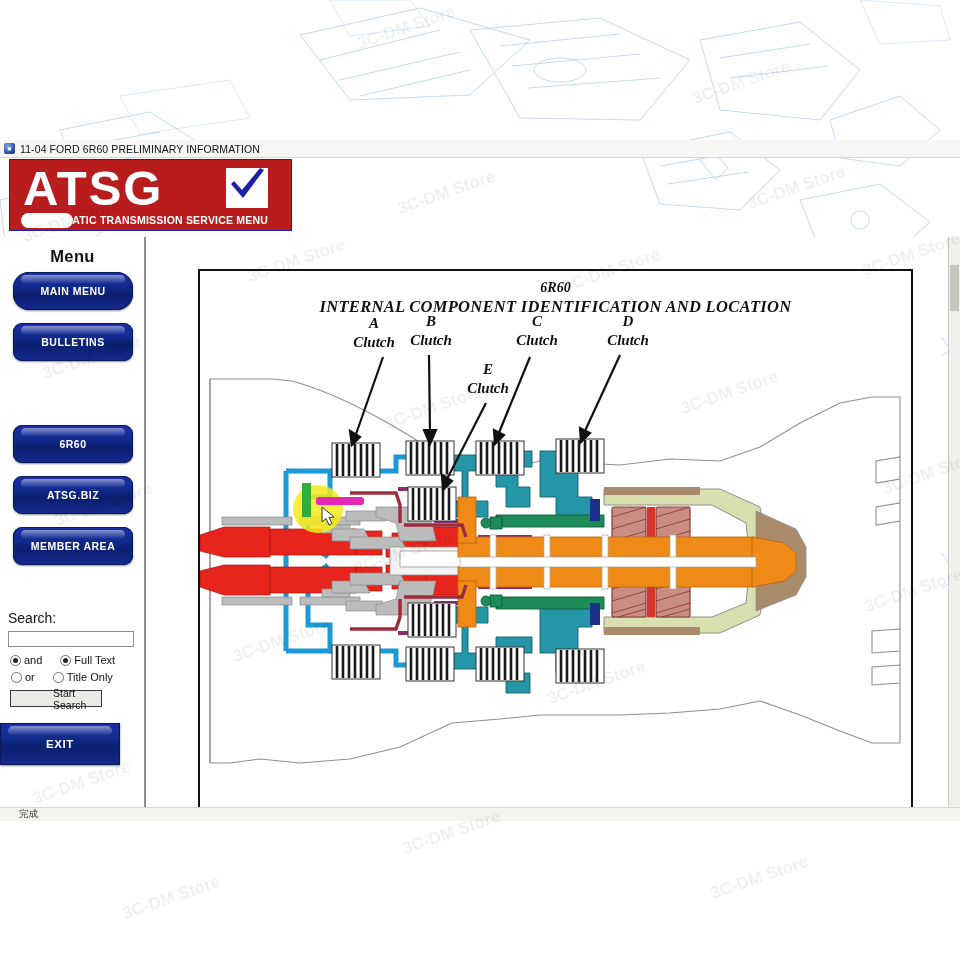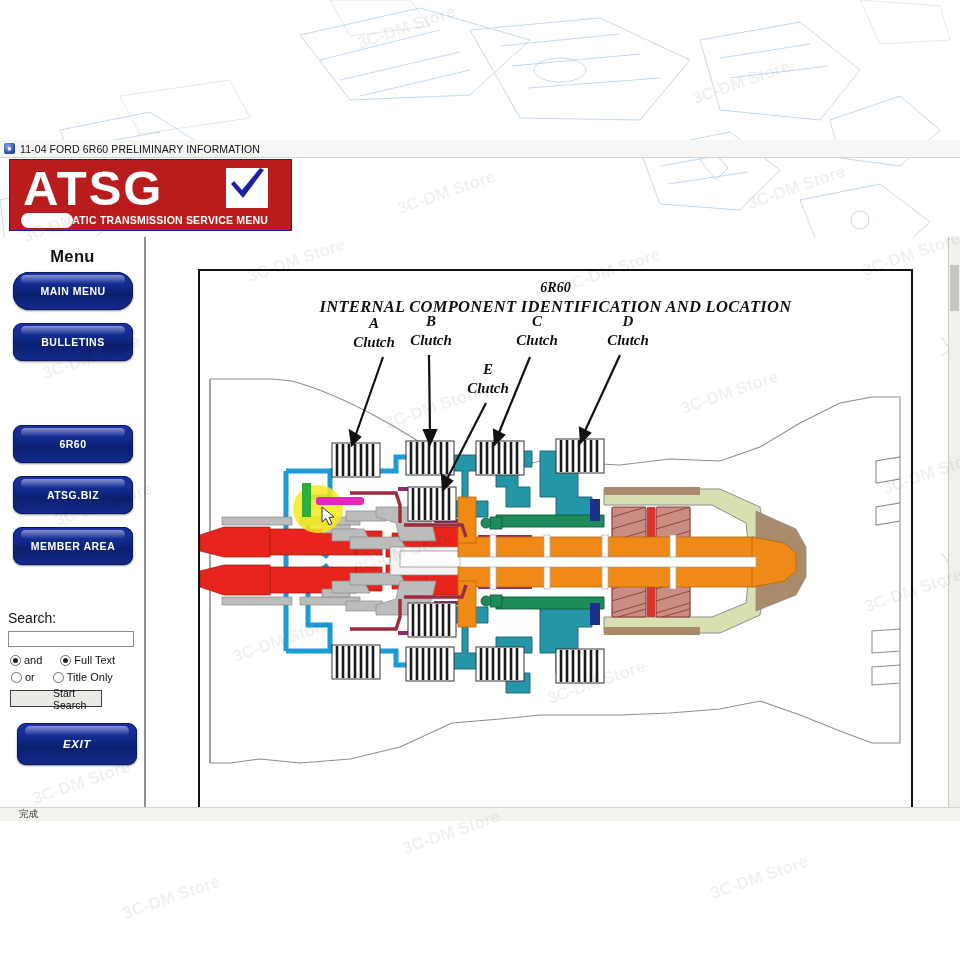--- a/index.html
+++ b/index.html
@@ -126,12 +126,12 @@
     padding-left:42px;
   }
   #exit-btn{
-    position:absolute;left:17px;top:113px;width:120px;height:42px;
-    border-radius:9px;
+    position:absolute;left:0;top:113px;width:120px;height:42px;
+    border-radius:0;
     background:linear-gradient(180deg,#1b30a6 0%,#102a8c 38%,#0b1f6e 58%,#142a8f 100%);
     box-shadow:0 1px 2px rgba(0,0,0,.45), inset 0 0 0 1px #0a1a5a;
     color:#fff;font-size:11.5px;font-weight:bold;letter-spacing:.6px;
-    display:flex;align-items:center;justify-content:center;cursor:pointer;overflow:hidden;font-style:italic;
+    display:flex;align-items:center;justify-content:center;cursor:pointer;overflow:hidden;
   }
   #exit-btn::before{
     content:"";position:absolute;left:8px;right:8px;top:3px;height:10px;

